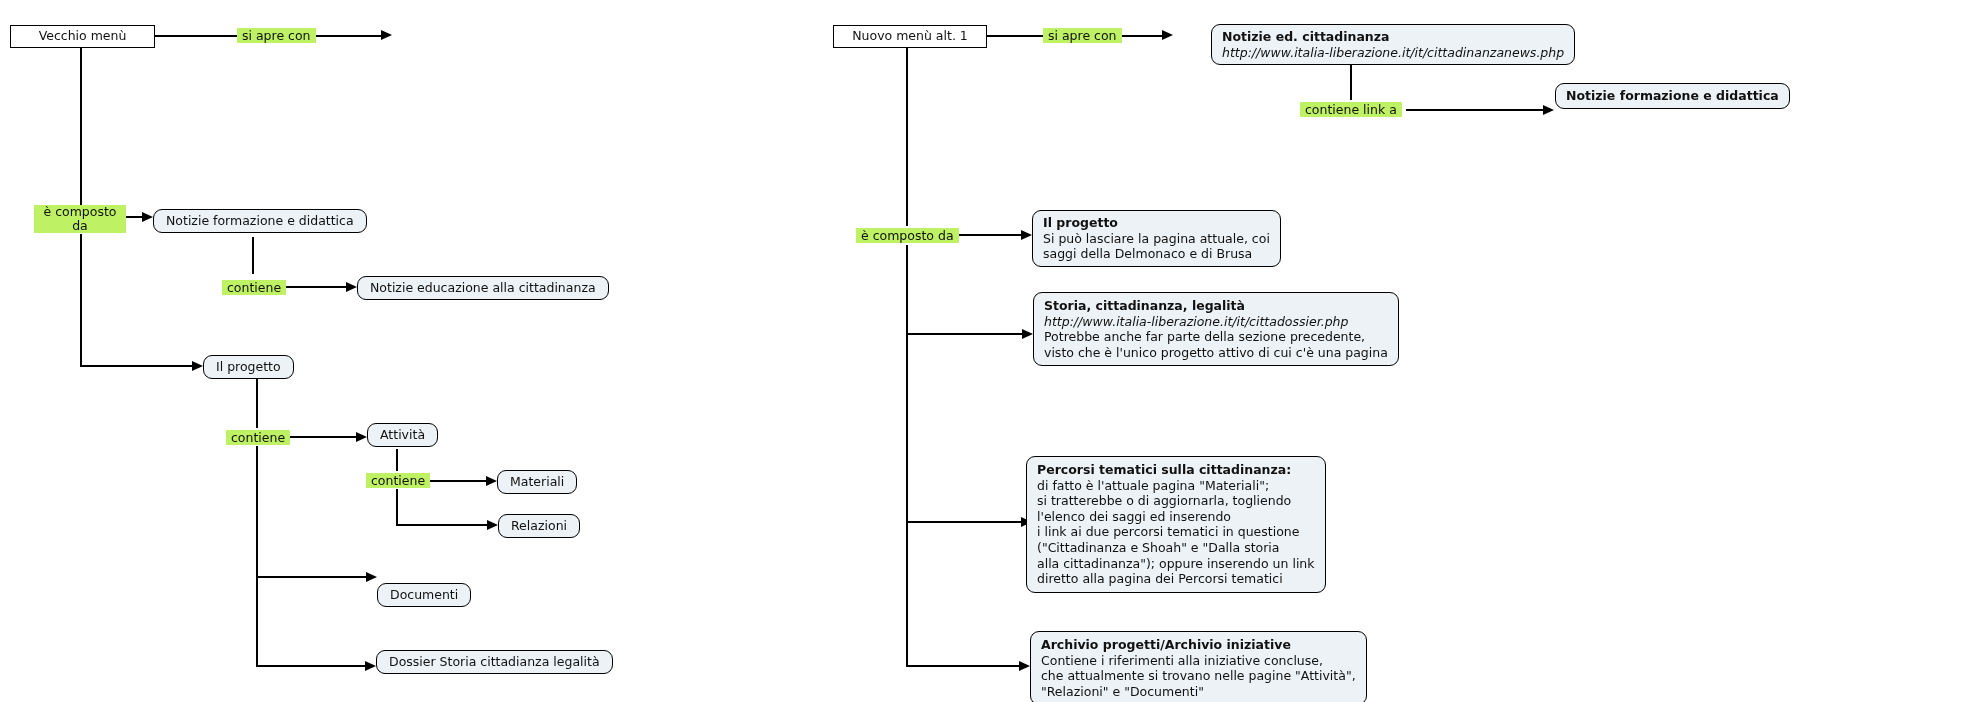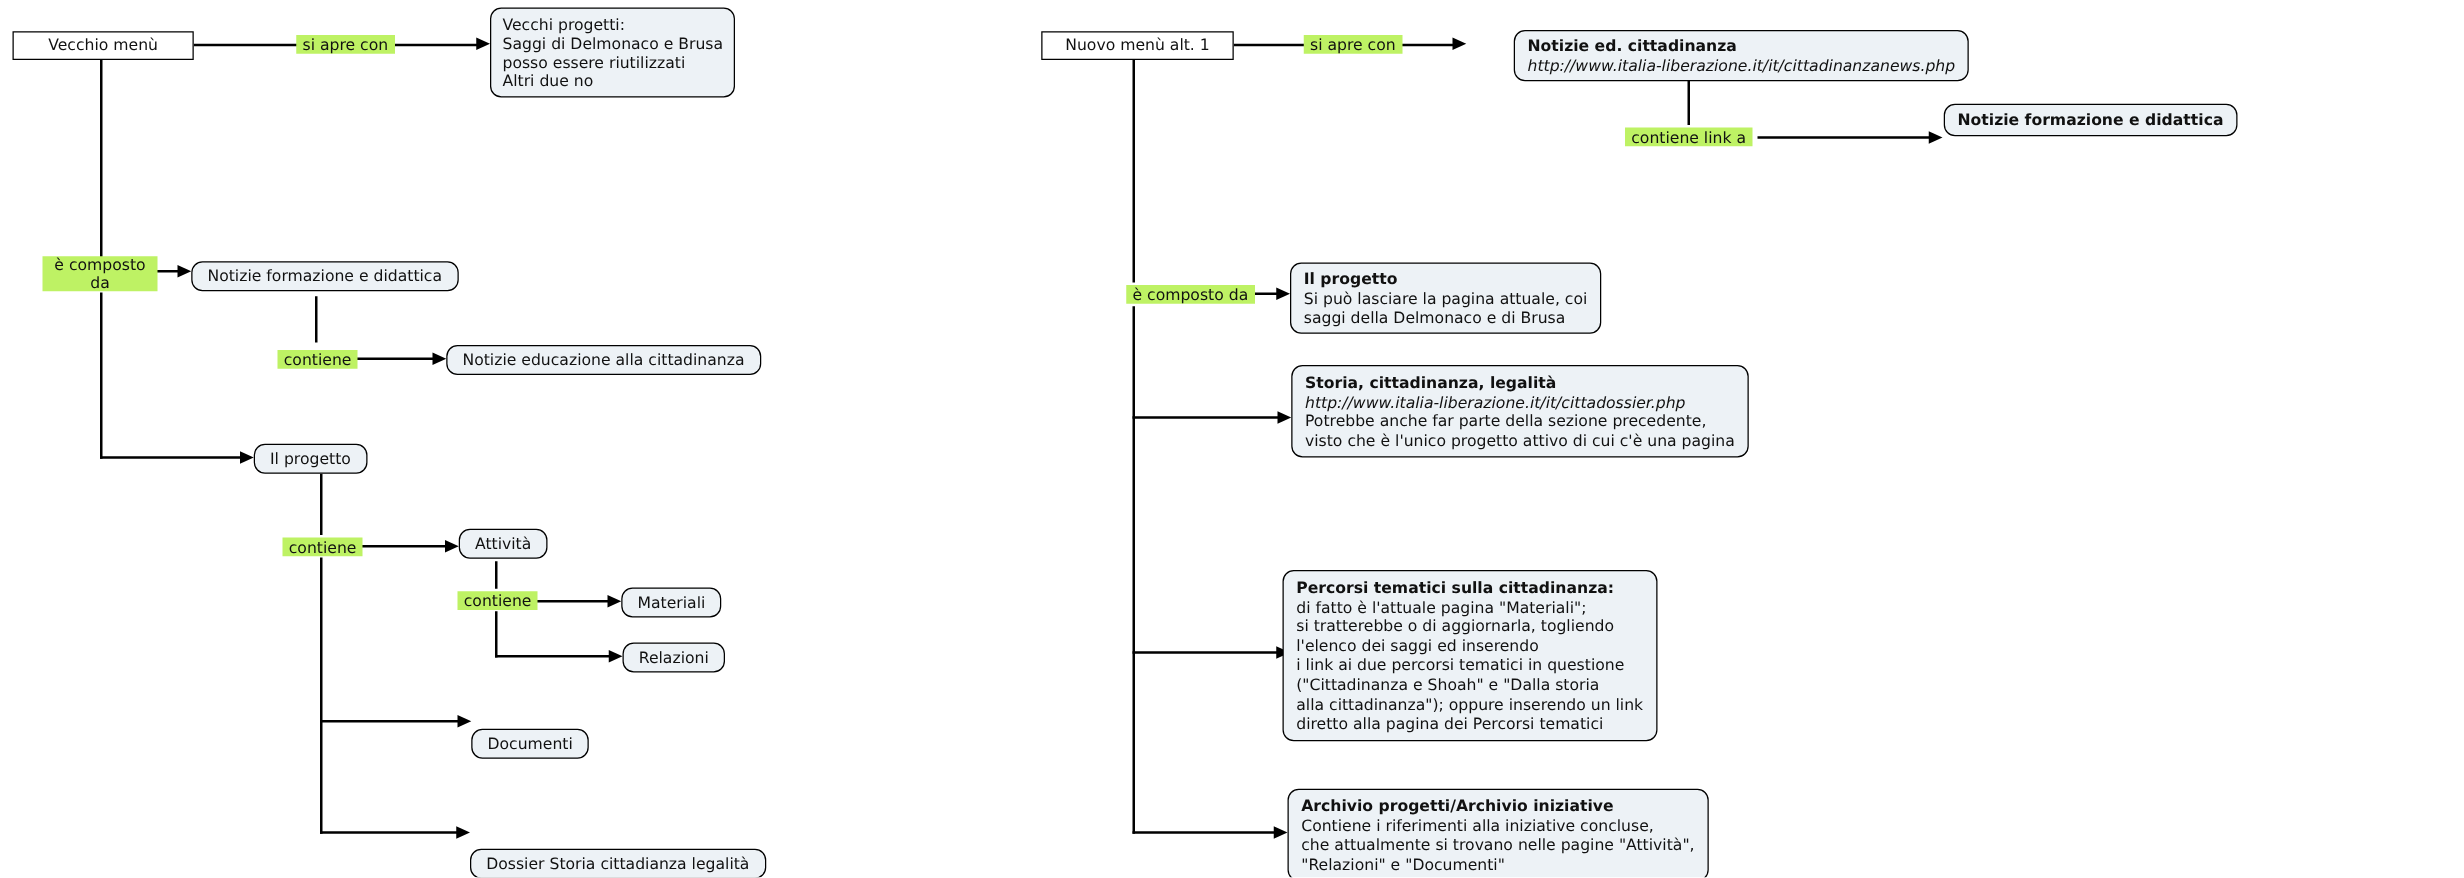--- a/index.html
+++ b/index.html
@@ -44,12 +44,6 @@
   <div class="arr" style="left:381px; top:30px;"></div>
   <div class="elabel" style="left:237px; top:28px;">si apre con</div>
 
-  <div class="rbox" style="left:392px; top:6px; line-height:15px; padding:5px 9px;">
-    <div class="ln">Vecchi progetti:</div>
-    <div class="ln">Saggi di Delmonaco e Brusa</div>
-    <div class="ln">posso essere riutilizzati</div>
-    <div class="ln">Altri due no</div>
-  </div>
 
   <div class="vline" style="left:80px; top:47px; height:159px;"></div>
   <div class="elabel center" style="left:34px; top:205px; width:88px; line-height:14px;">

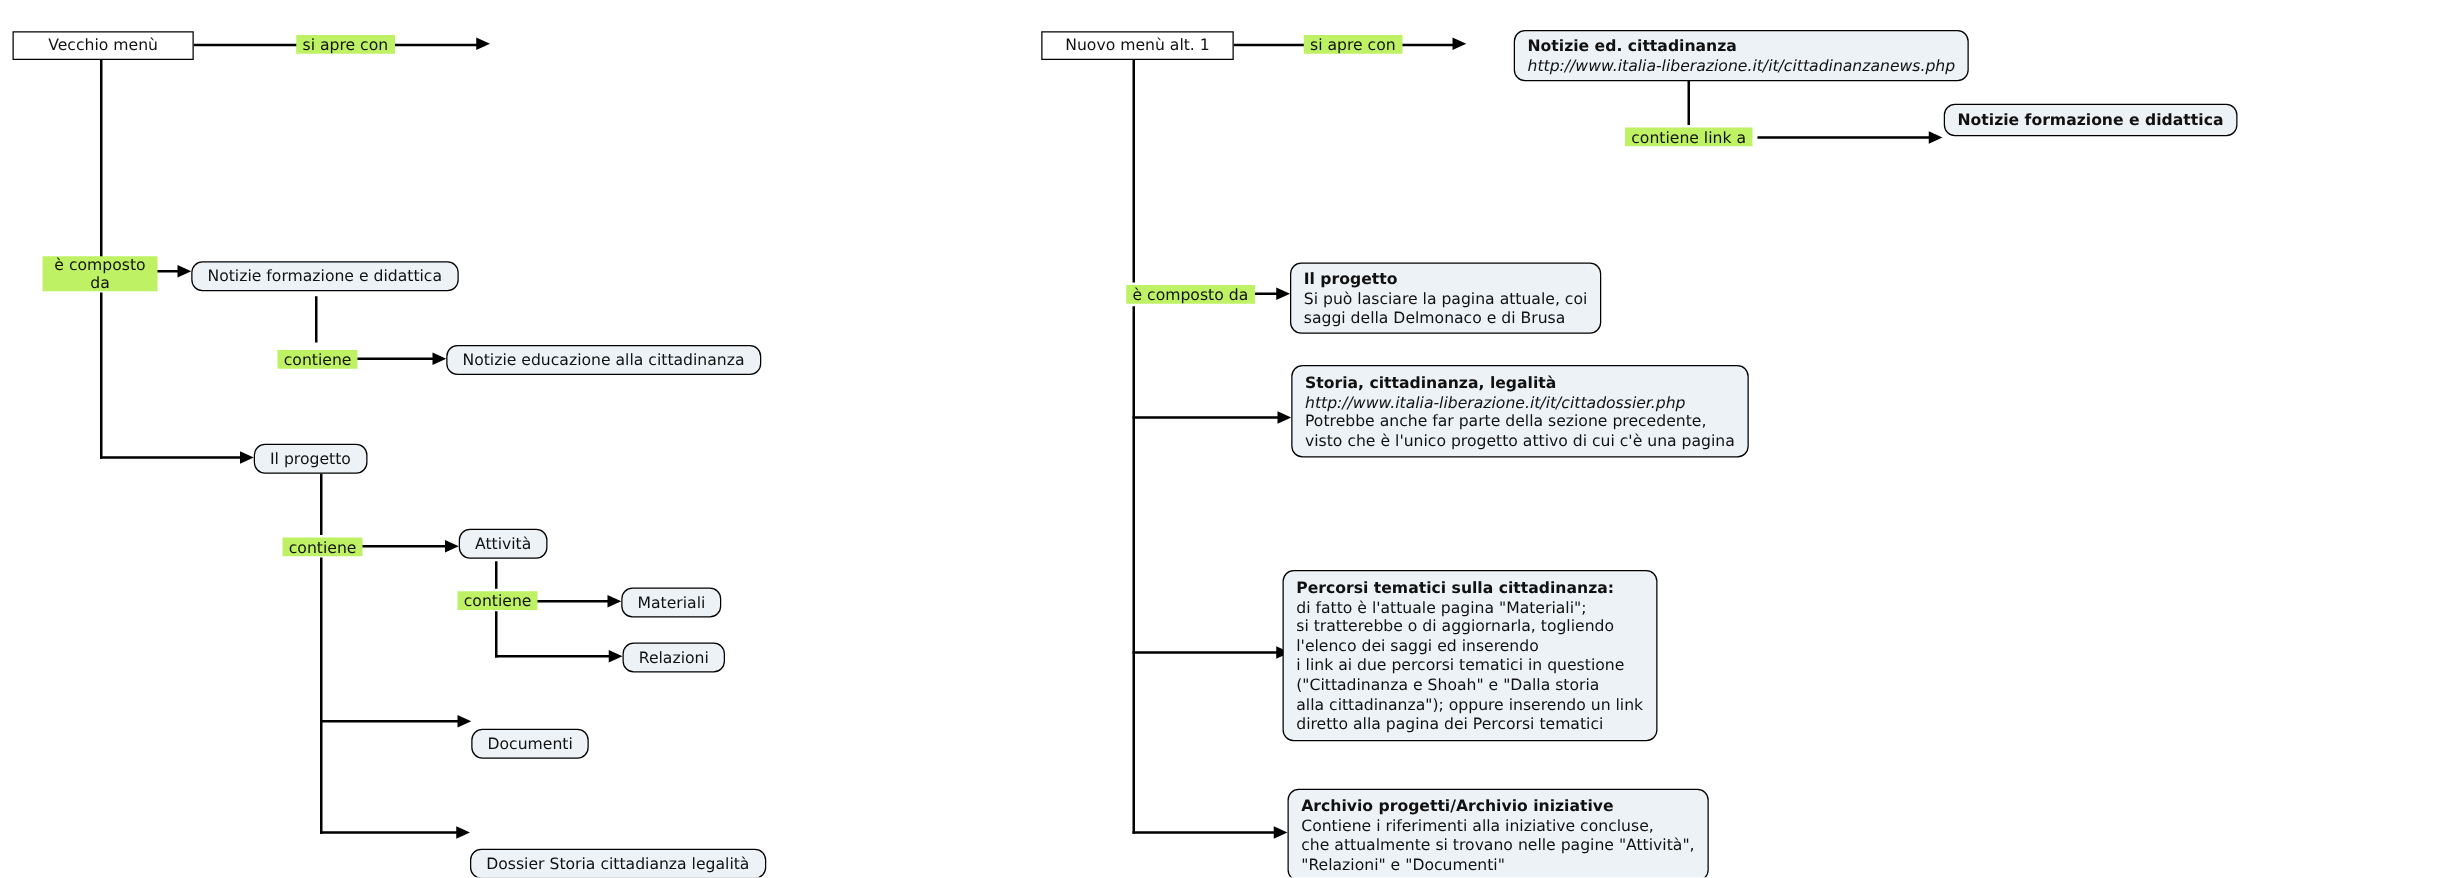--- a/index.html
+++ b/index.html
@@ -115,7 +115,7 @@
   </div>
 
   <div class="vline" style="left:906px; top:47px; height:179px;"></div>
-  <div class="elabel" style="left:856px; top:228px;margin-left:45px;">è composto da</div>
+  <div class="elabel" style="left:856px; top:228px;">è composto da</div>
   <div class="vline" style="left:906px; top:245px; height:422px;"></div>
 
   <div class="hline" style="left:956px; top:234px; width:66px;"></div>

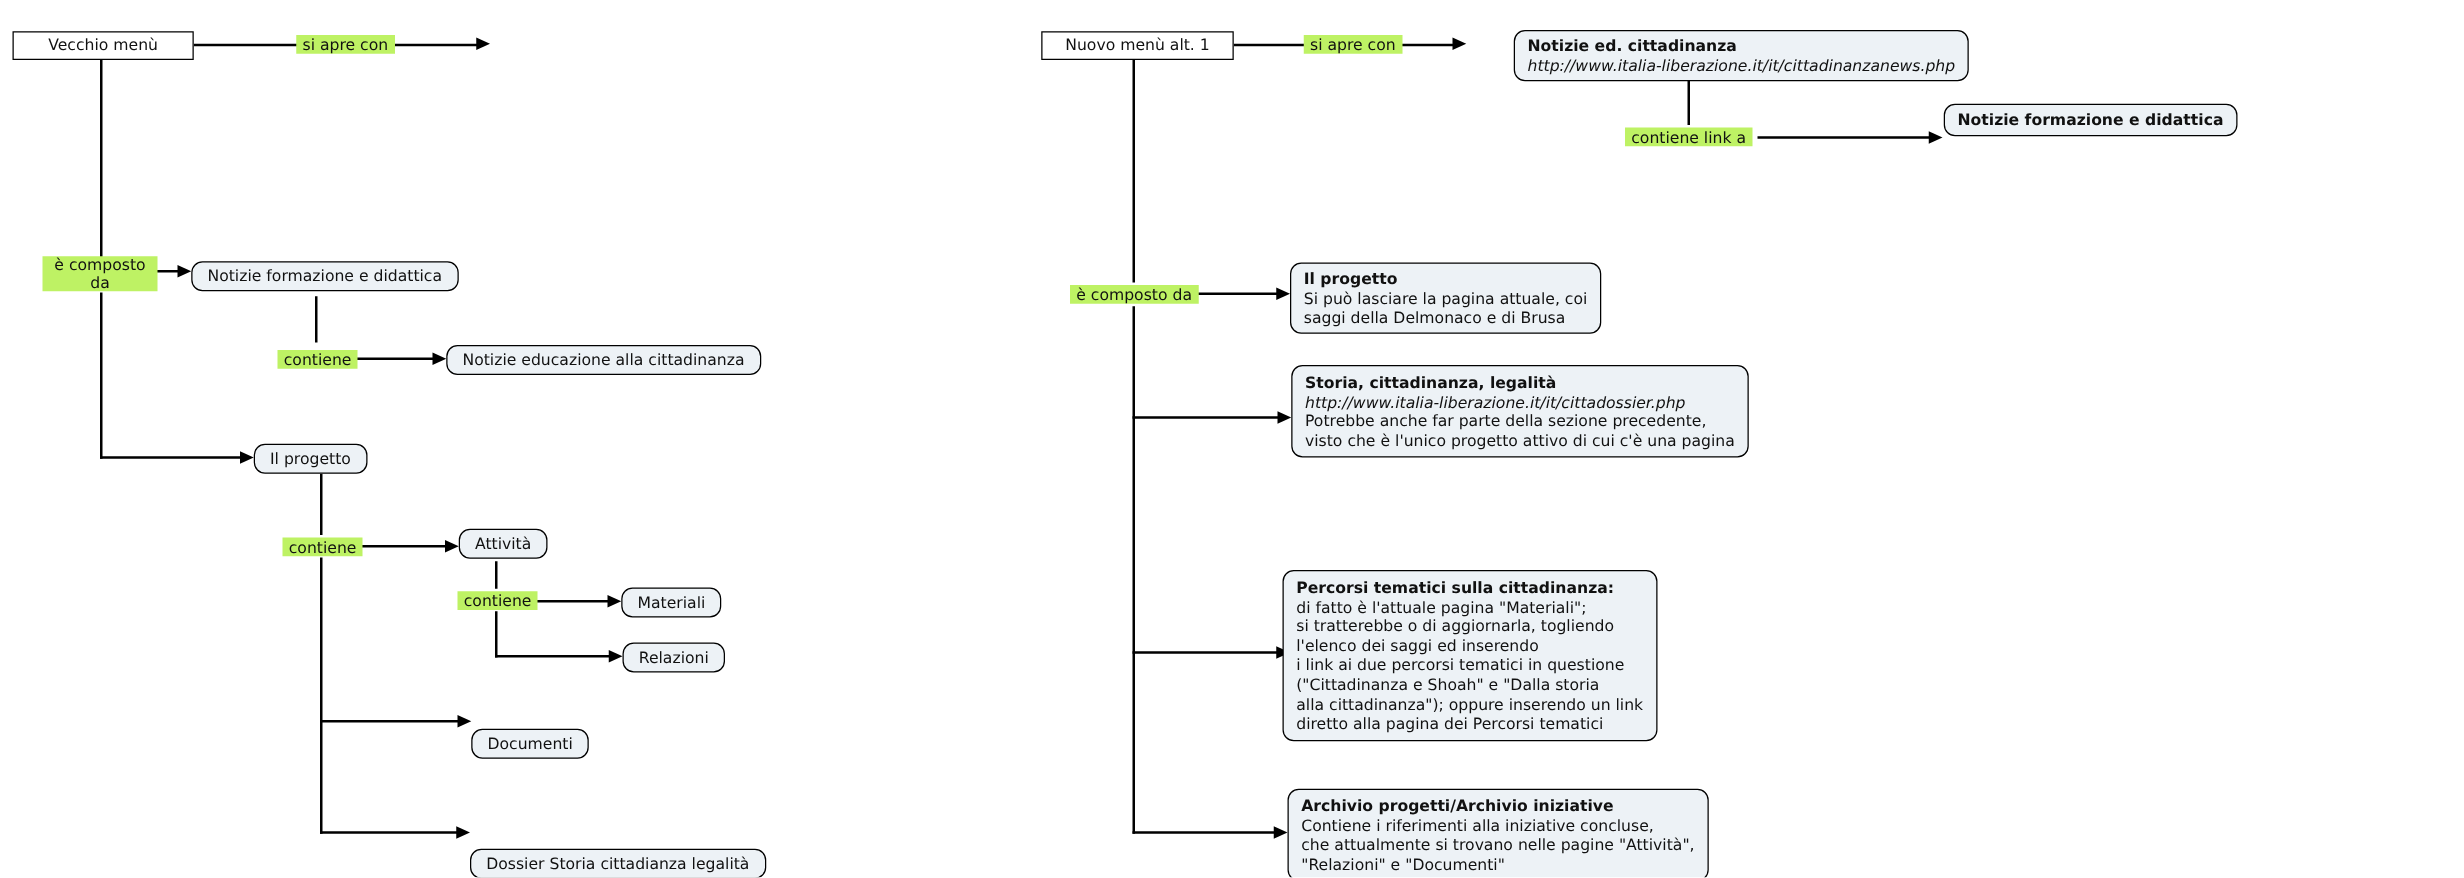--- a/index.html
+++ b/index.html
@@ -92,7 +92,7 @@
 
   <div class="hline" style="left:256px; top:665px; width:110px;"></div>
   <div class="arr" style="left:365px; top:661px;"></div>
-  <div class="nodebox" style="left:376px; top:650px;margin-top:29px;">Dossier Storia cittadianza legalità</div>
+  <div class="nodebox" style="left:376px; top:650px;">Dossier Storia cittadianza legalità</div>
 
   <div class="rootbox" style="left:833px; top:25px; width:152px;text-align:center;">Nuovo menù alt. 1</div>
 

